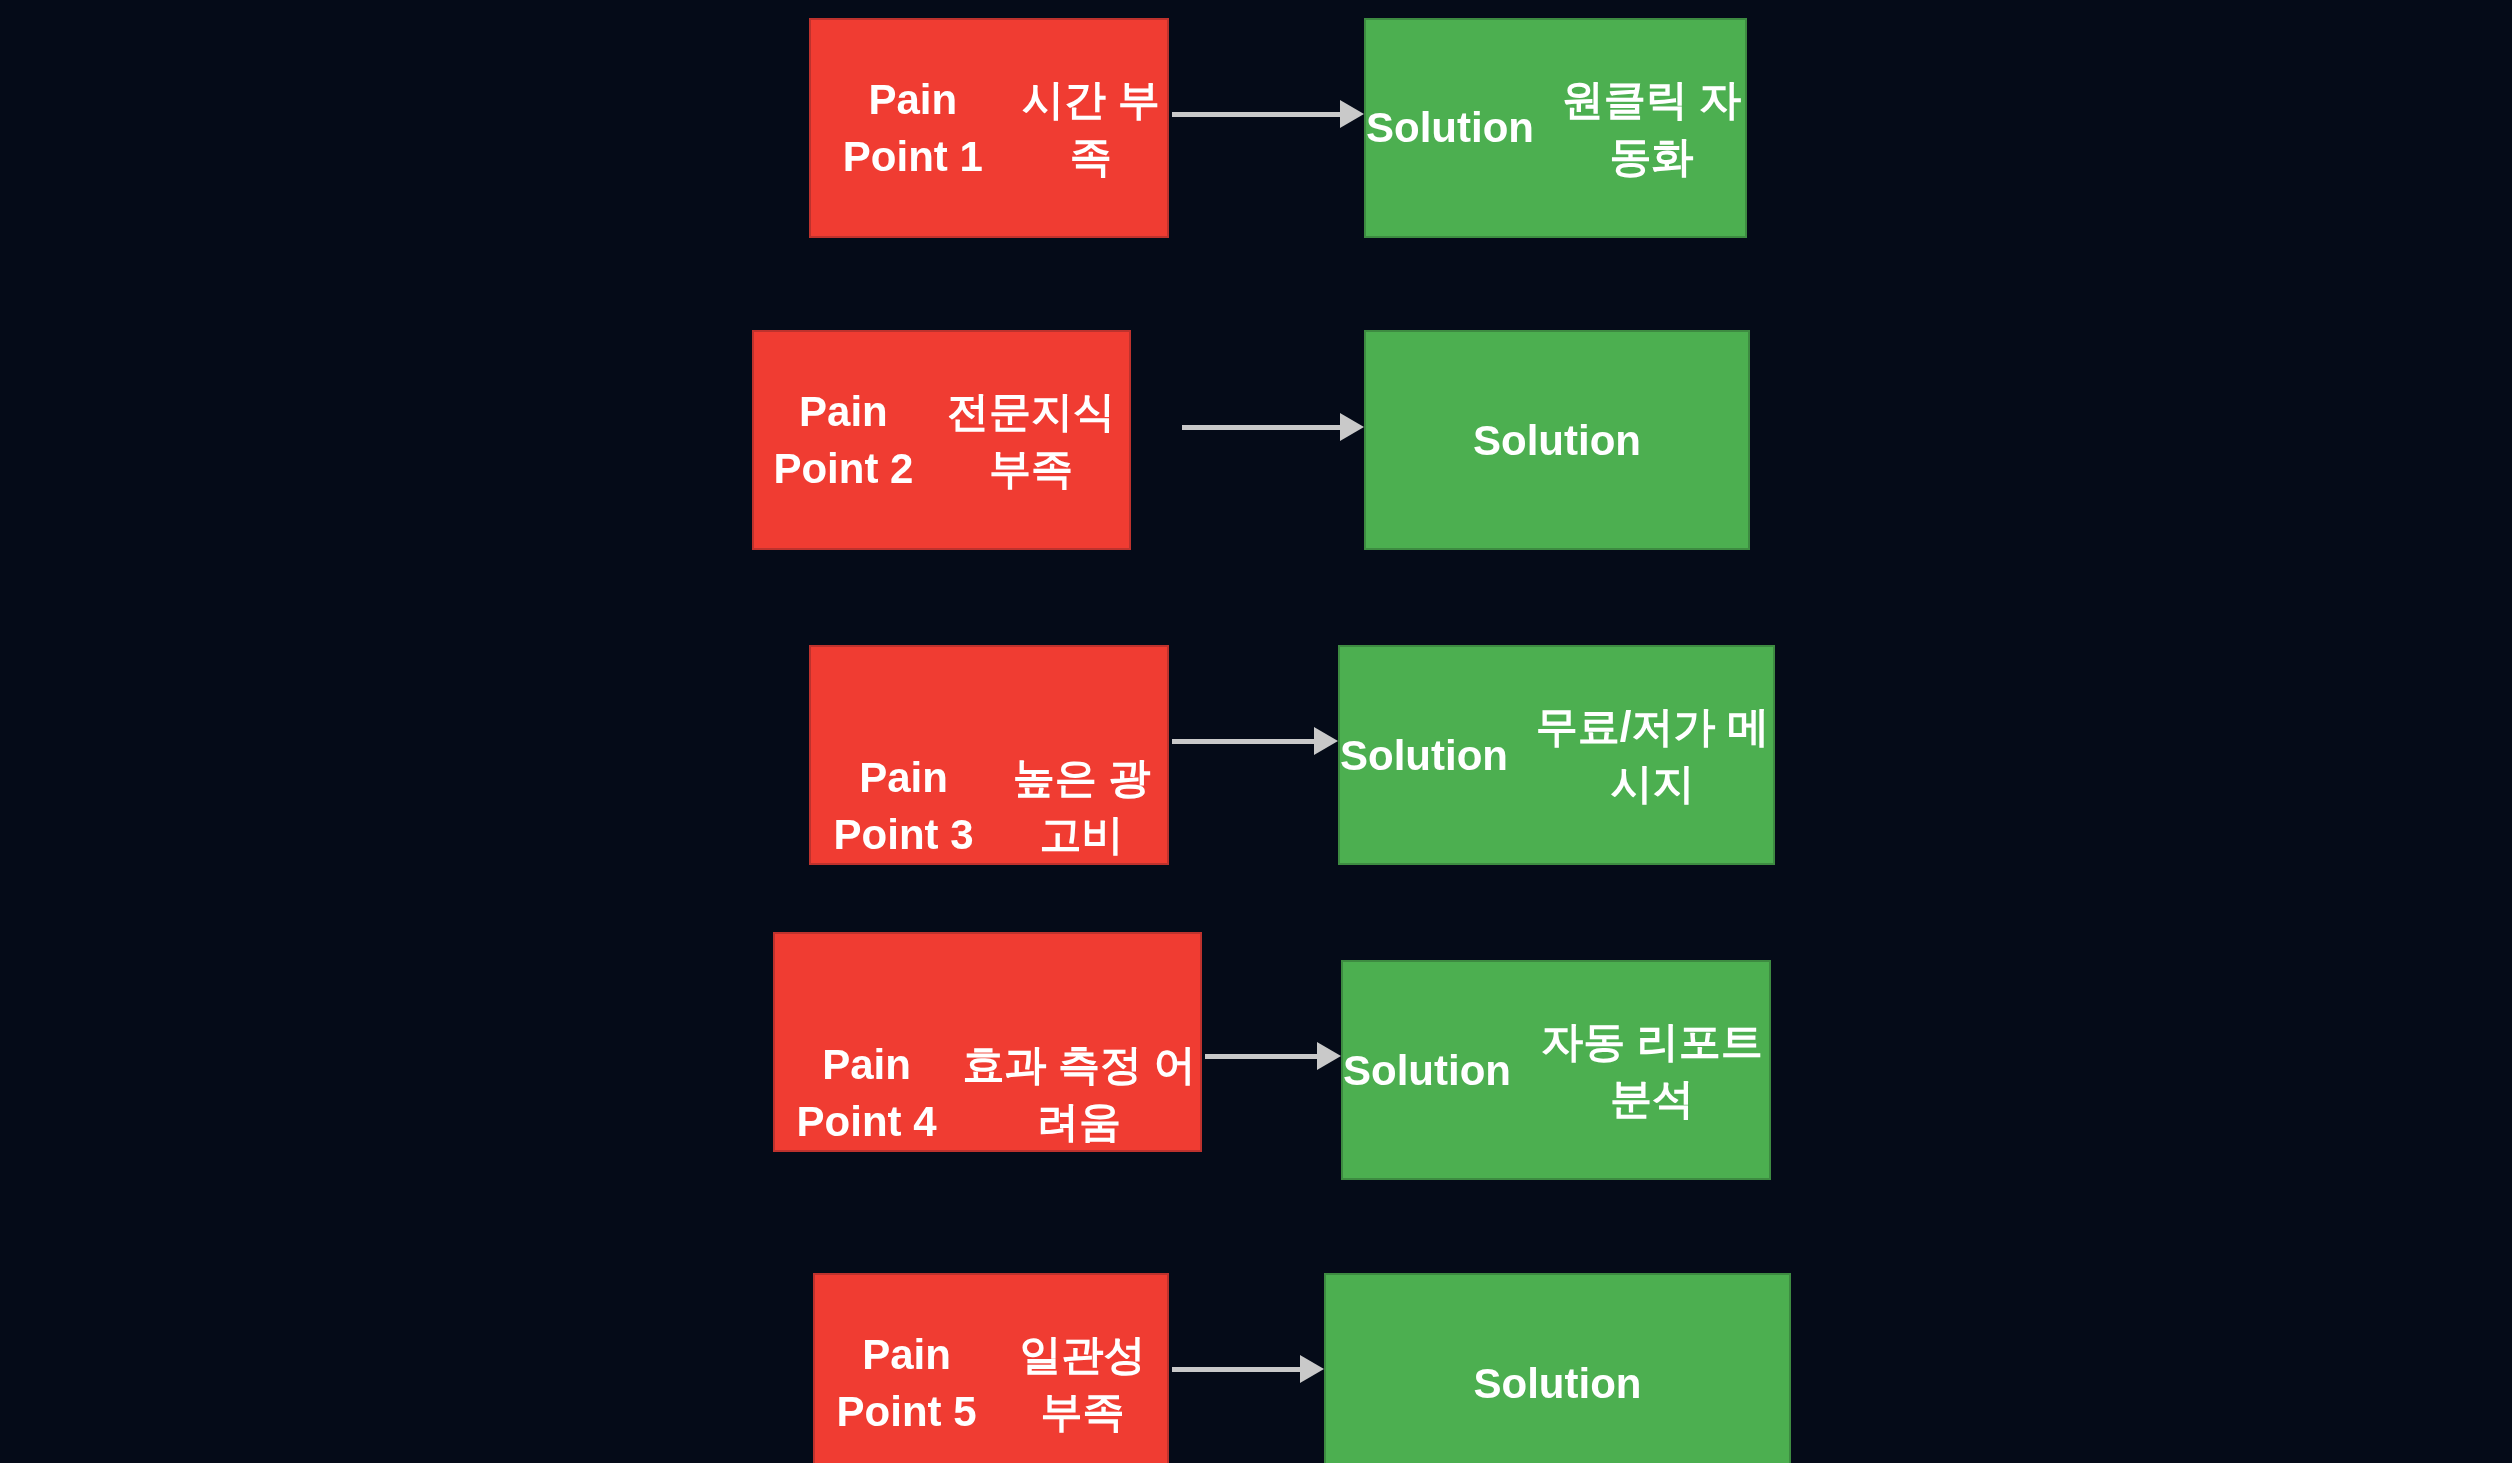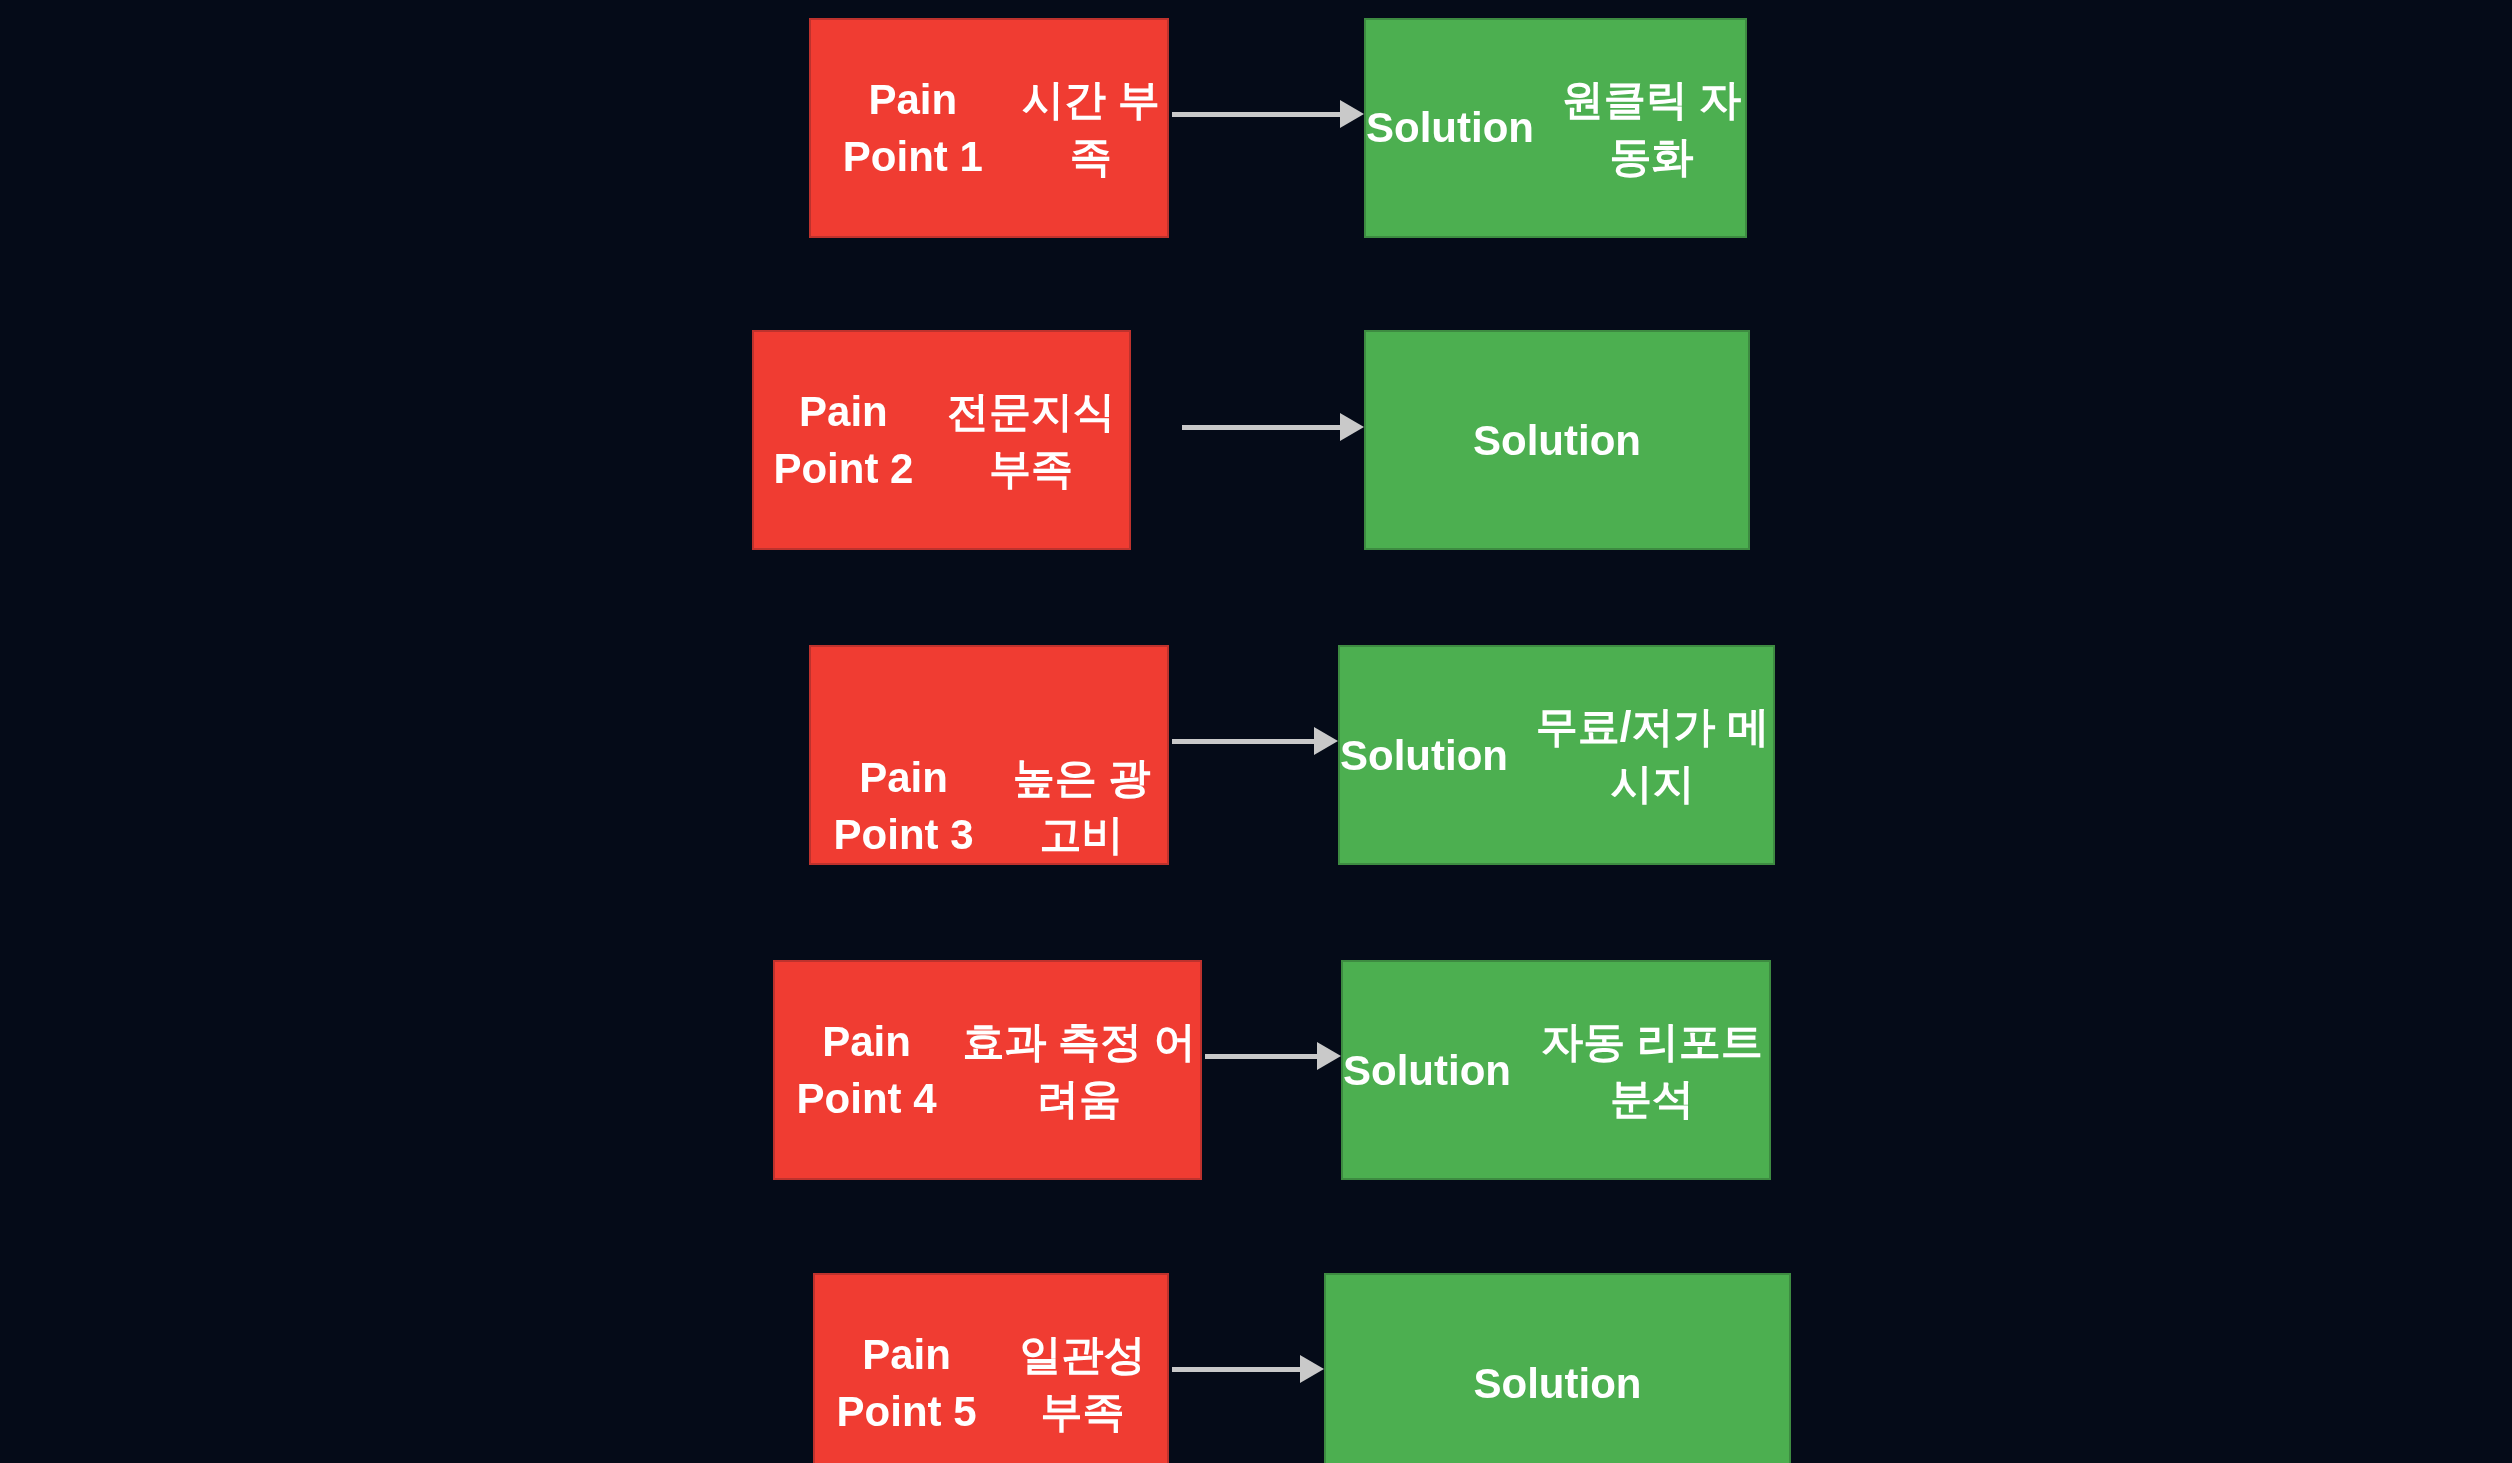--- a/index.html
+++ b/index.html
@@ -70,7 +70,7 @@
   .r3.solution { left: 1338px; top: 645px;  width: 437px; }
   .r3.arrow    { left: 1172px; top: 739px;  width: 142px; }
   
-  .r4.pain     { left: 773px;  top: 960px; width: 429px; }
+  .r4.pain     { left: 773px;  top: 932px; width: 429px; align-items: flex-end; }
   .r4.solution { left: 1341px; top: 960px; width: 430px; }
   .r4.arrow    { left: 1205px; top: 1054px; width: 112px; }
   

